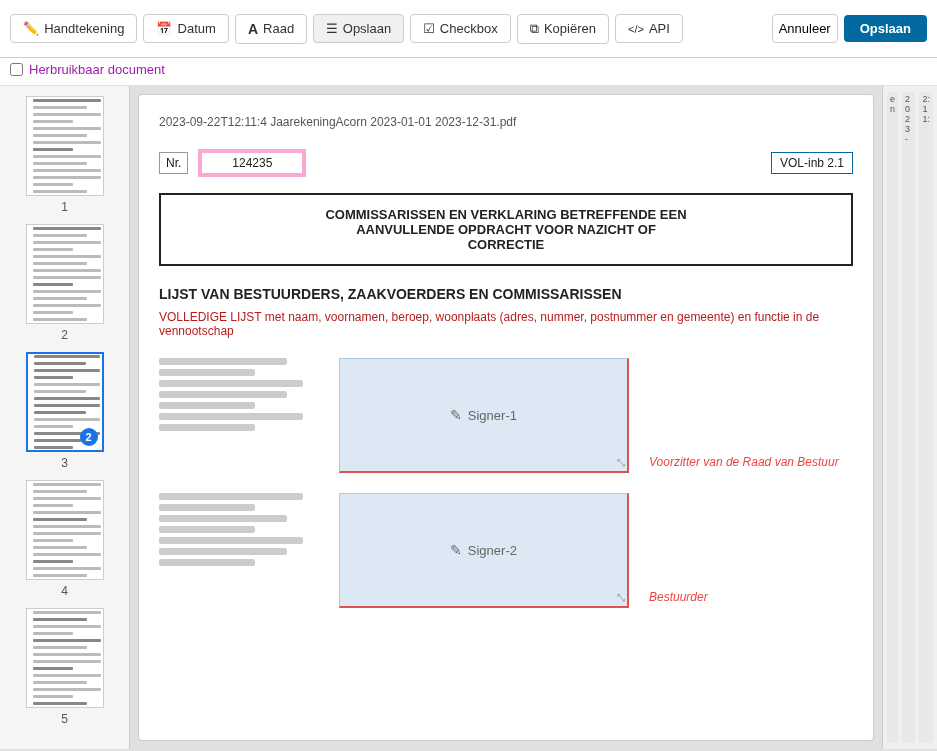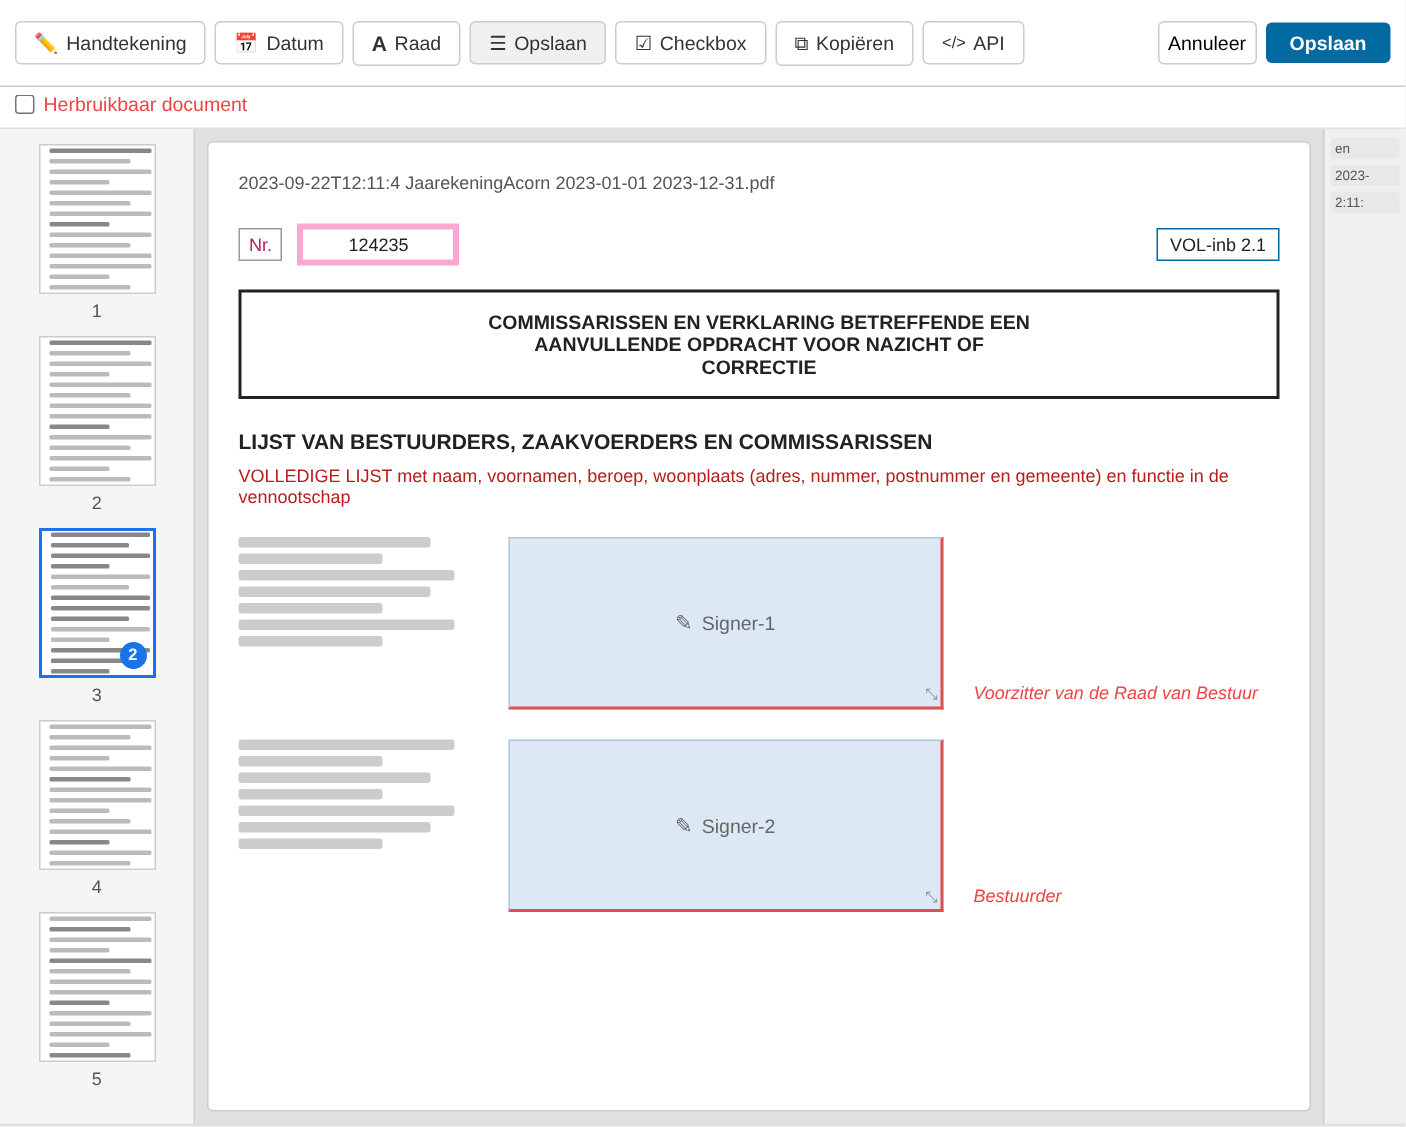--- a/index.html
+++ b/index.html
@@ -68,7 +68,7 @@
       border-bottom: 1px solid #e0e0e0;
     }
     .checkbox-row label {
-      color: #ef4444;
+      color: #a21caf;
       font-size: 13px;
       cursor: pointer;
     }

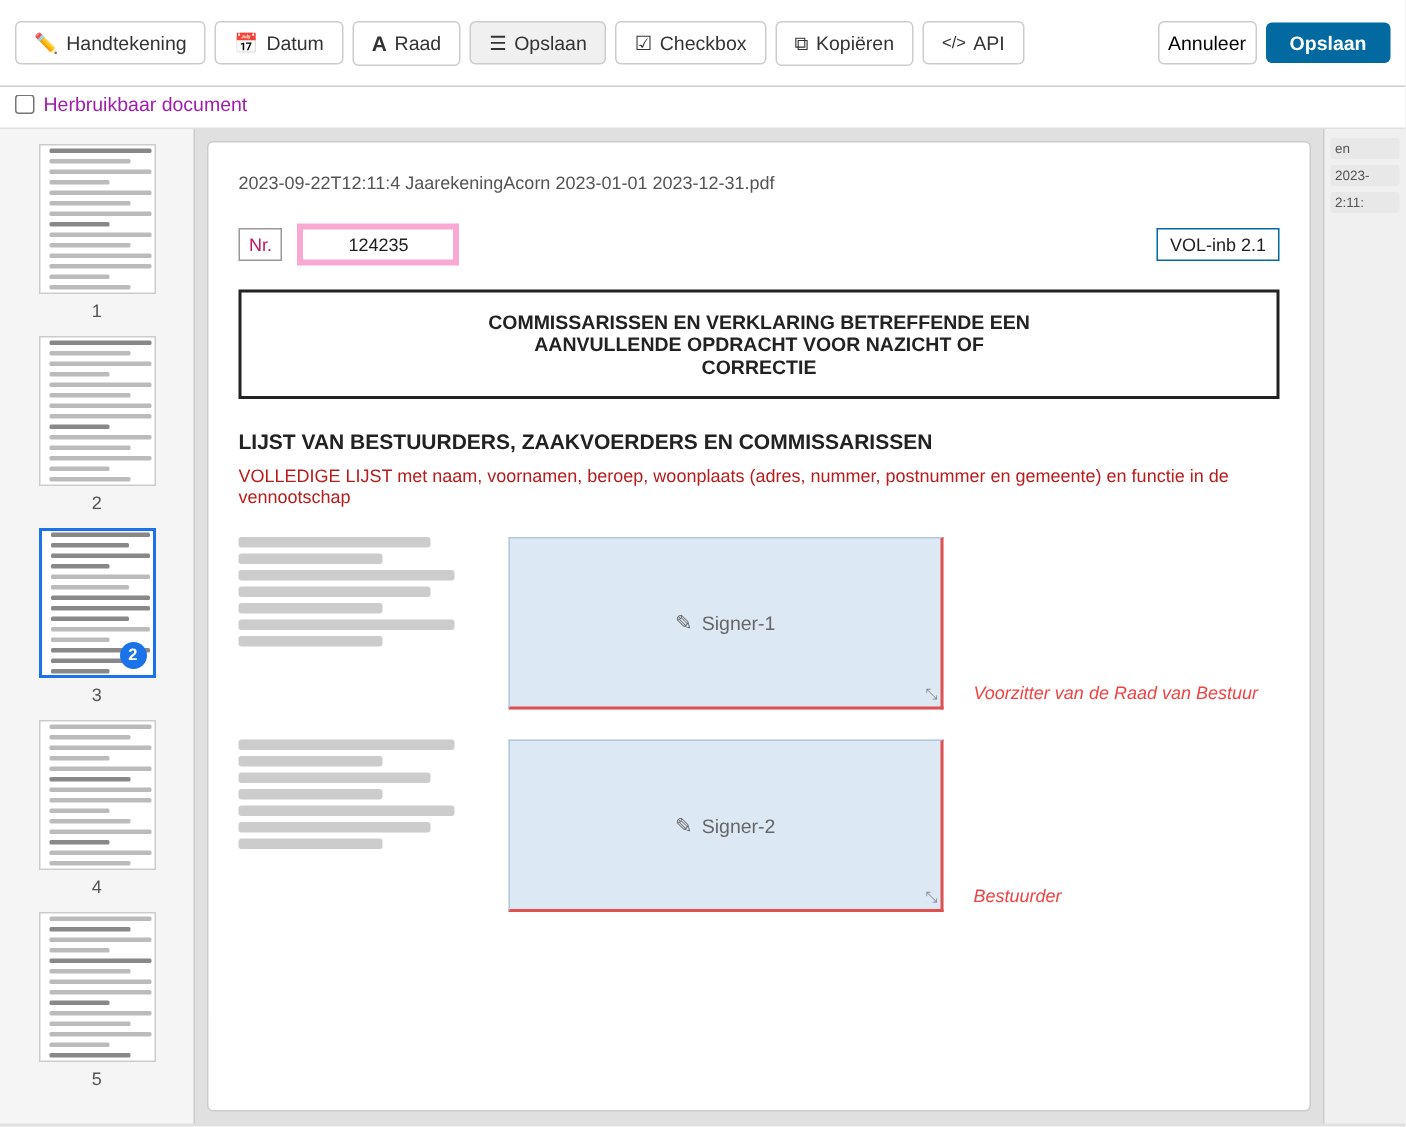--- a/index.html
+++ b/index.html
@@ -291,7 +291,7 @@
       color: #555;
       padding: 6px 4px;
       display: flex;
-      flex-direction: column;
+      flex-direction: row;
       gap: 4px;
       overflow: hidden;
     }

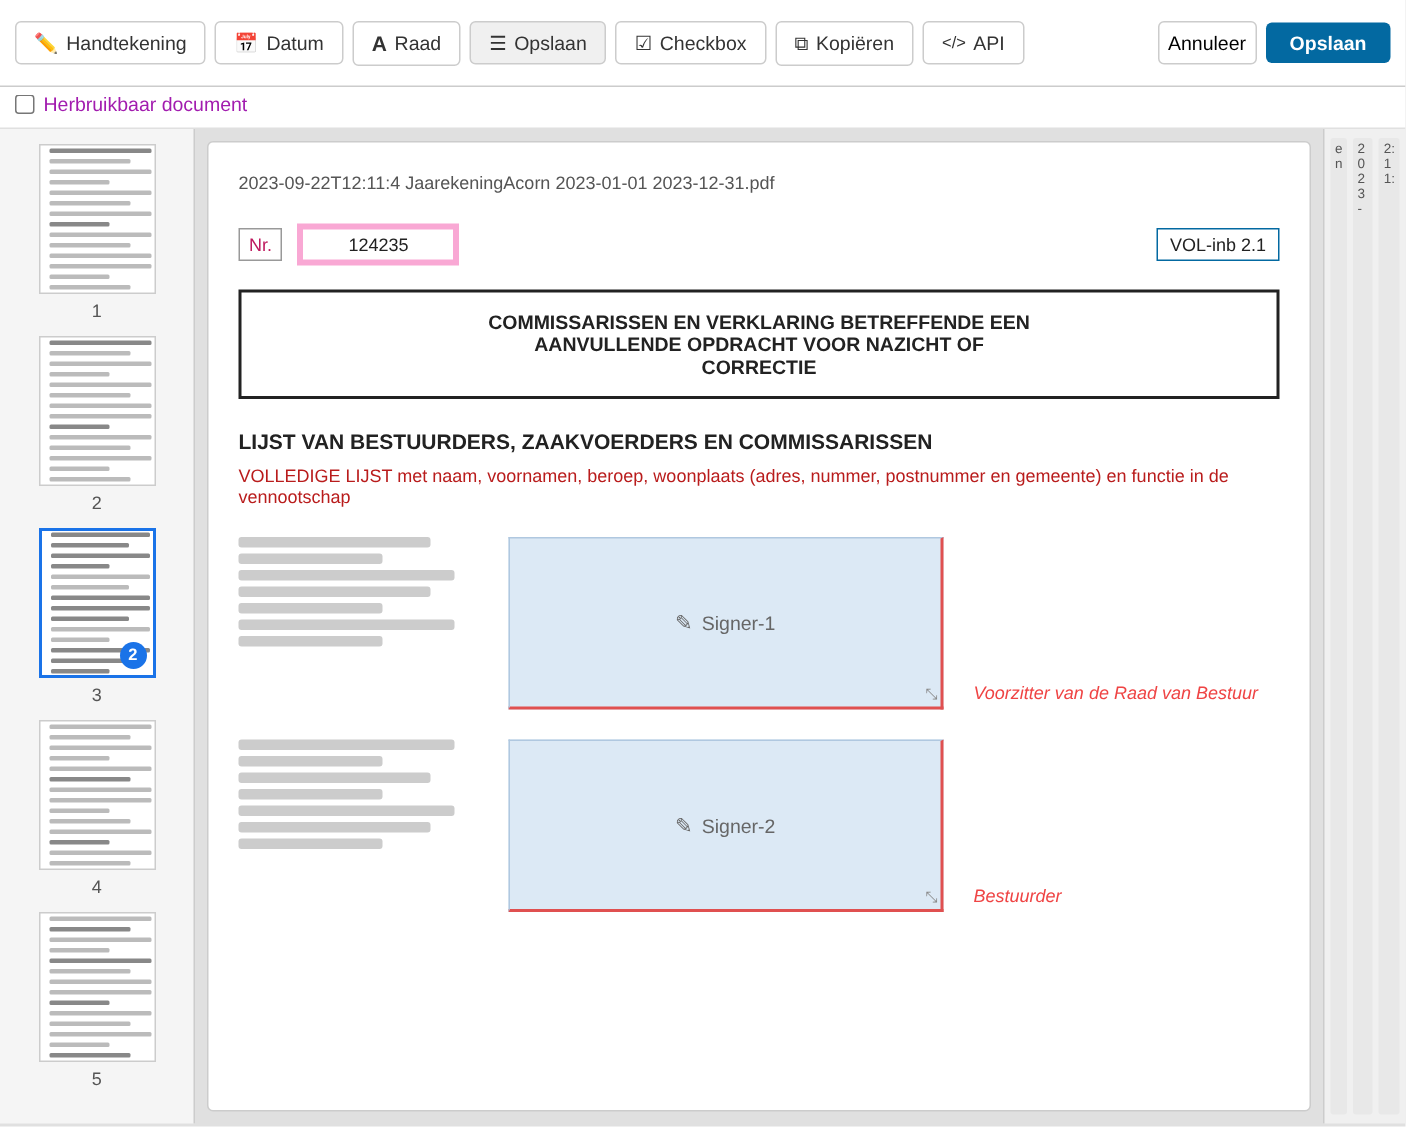--- a/index.html
+++ b/index.html
@@ -178,7 +178,7 @@
     }
     .doc-nr-label {
       font-size: 12px;
-      color: #be185d;
+      color: #0f172a;
       padding: 3px 6px;
       border: 1px solid #999;
     }

